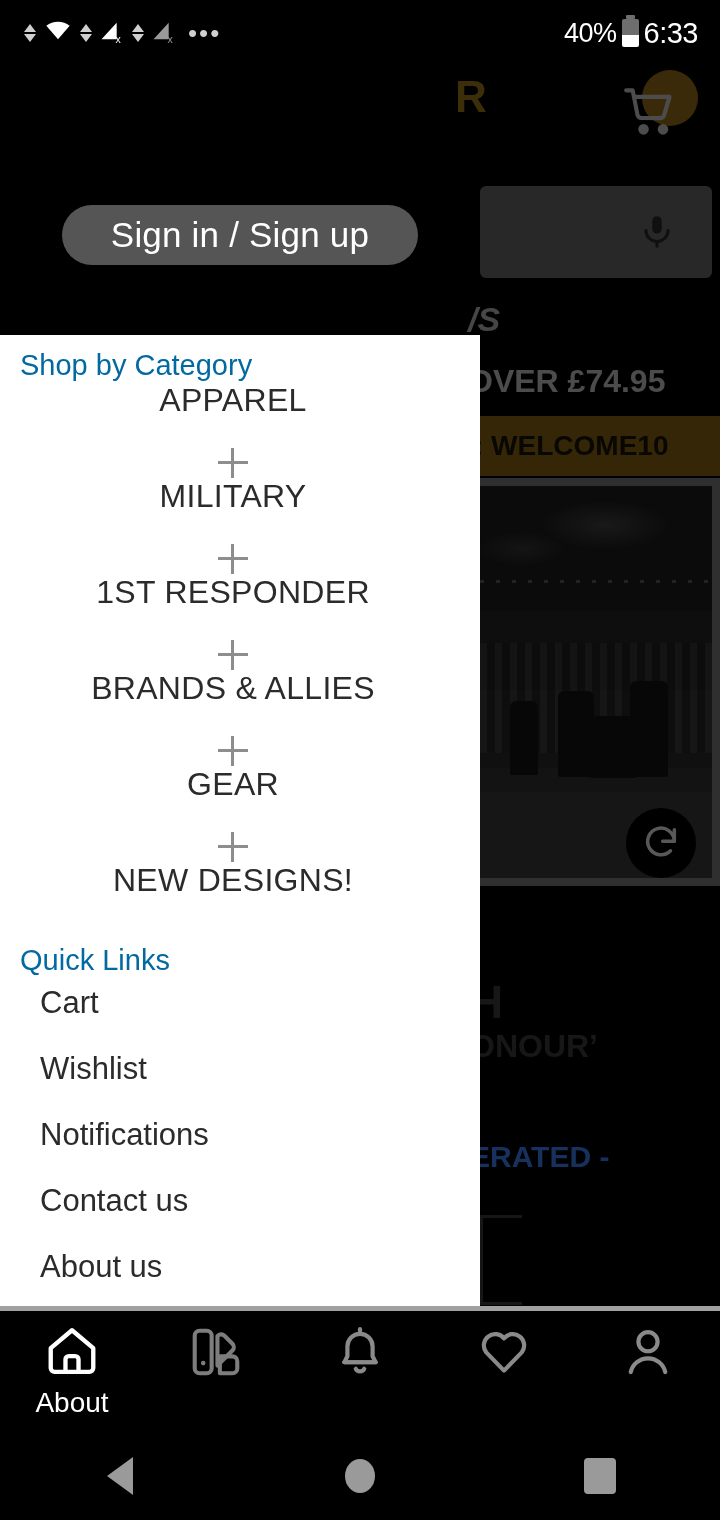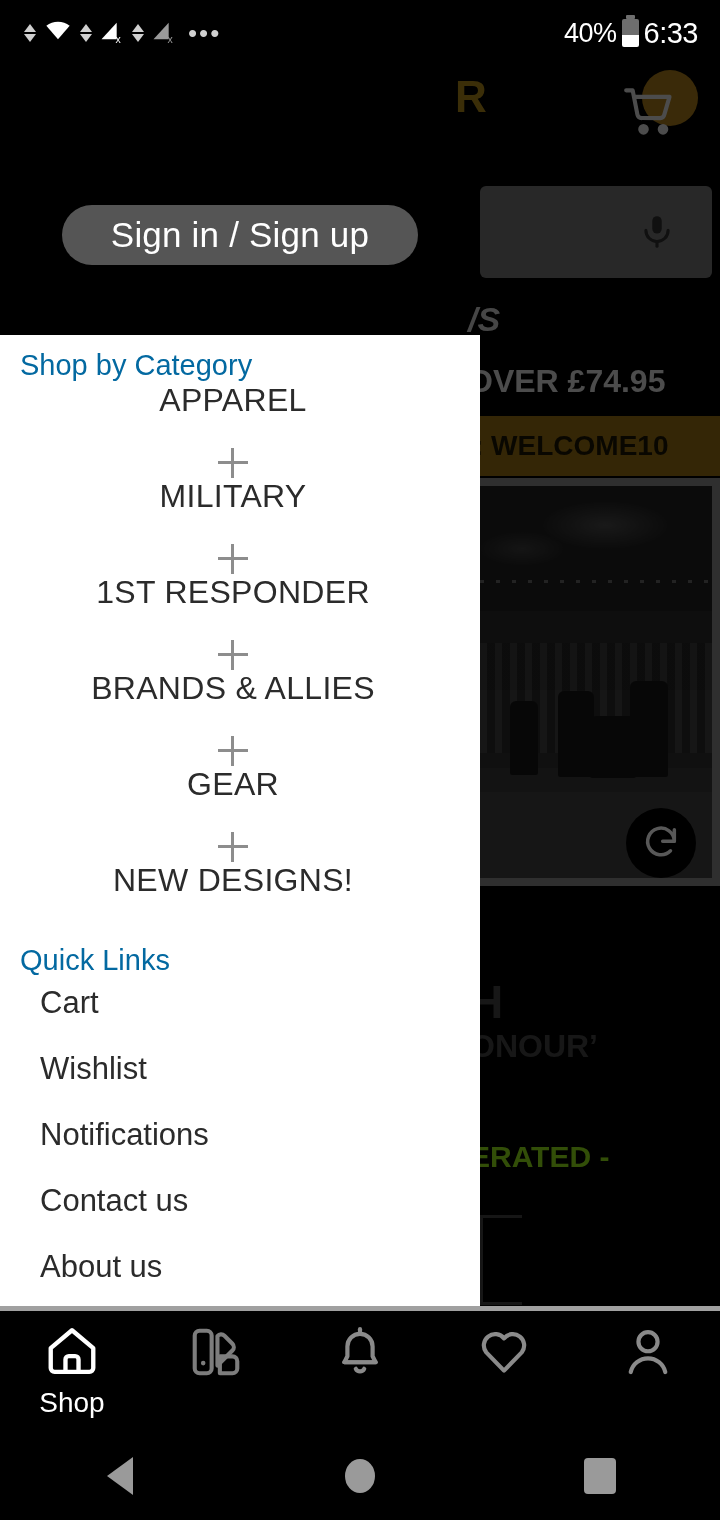--- a/index.html
+++ b/index.html
@@ -64,7 +64,7 @@
                  border-radius:50%; background:#000; display:flex; align-items:center; justify-content:center; }
   .bg-big1 { position:absolute; left:470px; top:975px; color:#3d3d3d; font-size:46px; font-weight:700; }
   .bg-big2 { position:absolute; left:470px; top:1028px; color:#3d3d3d; font-size:32px; font-weight:700; }
-  .bg-sub { position:absolute; left:470px; top:1140px; color:#84cc16; font-size:30px; font-weight:700; }
+  .bg-sub { position:absolute; left:470px; top:1140px; color:#3b82f6; font-size:30px; font-weight:700; }
   .bg-frame { position:absolute; left:480px; top:1215px; width:42px; height:90px;
               border:3px solid #3a3a3a; border-right:none; }
 

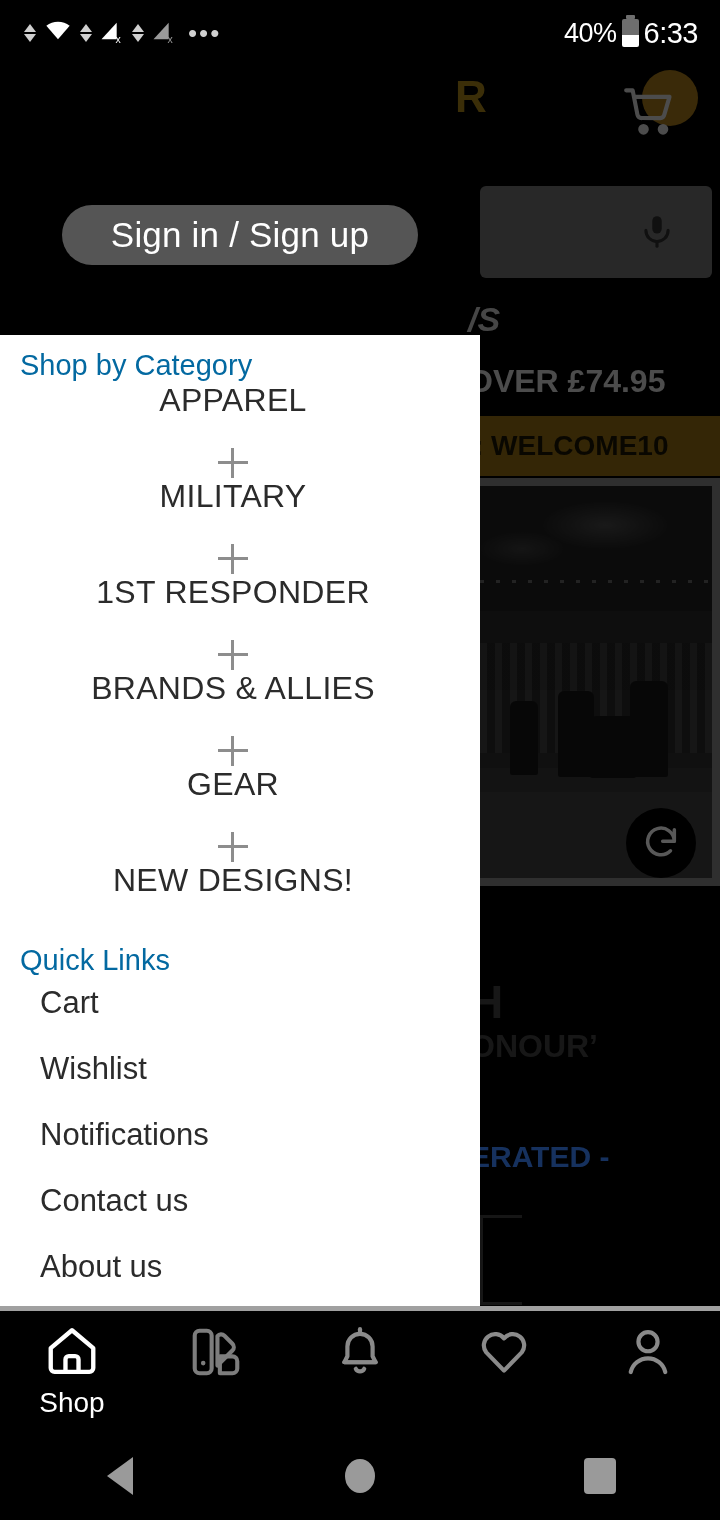--- a/index.html
+++ b/index.html
@@ -231,7 +231,7 @@
           <path d="M9.3 20.2v-5.1a1.4 1.4 0 0 1 1.4-1.4h2.6a1.4 1.4 0 0 1 1.4 1.4v5.1"></path>
         </svg>
       </span>
-      <span class="navlabel">Shop</span>
+      <span class="navlabel">About</span>
     </div>
 
     <div class="navitem">

